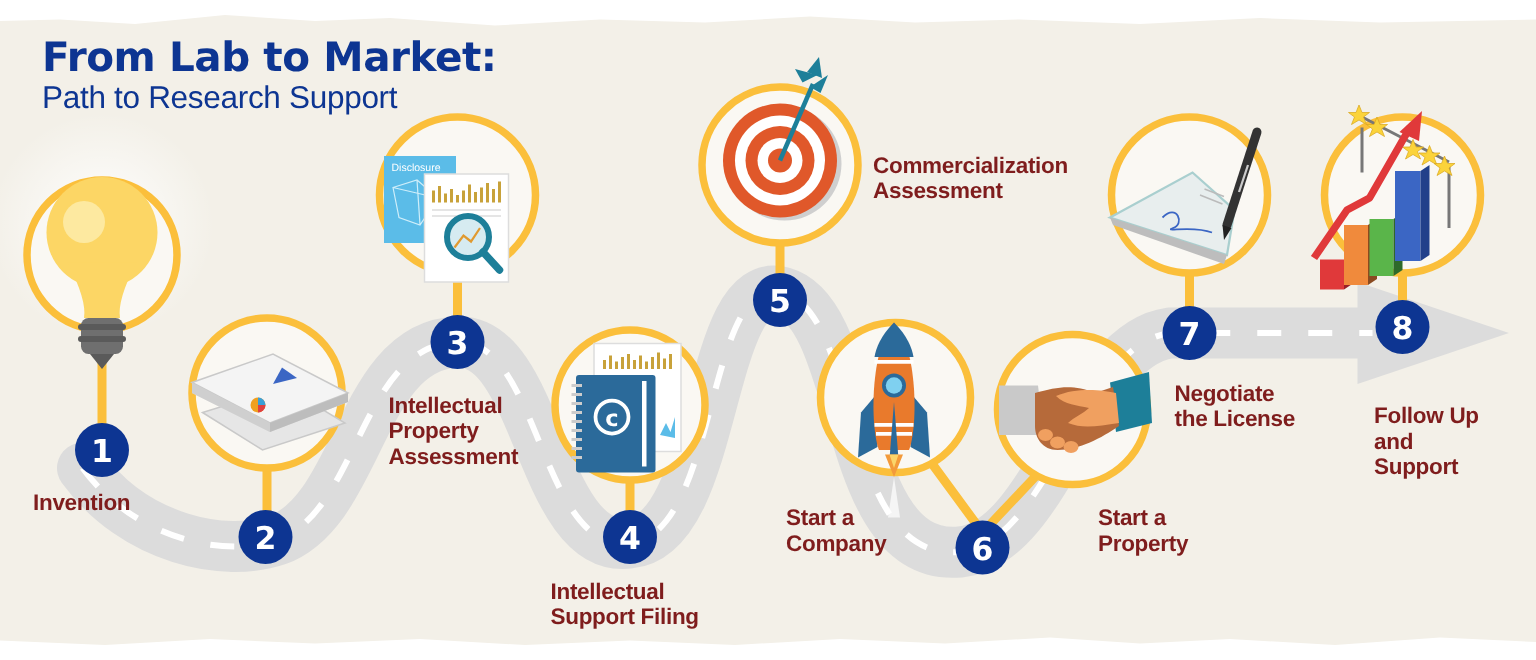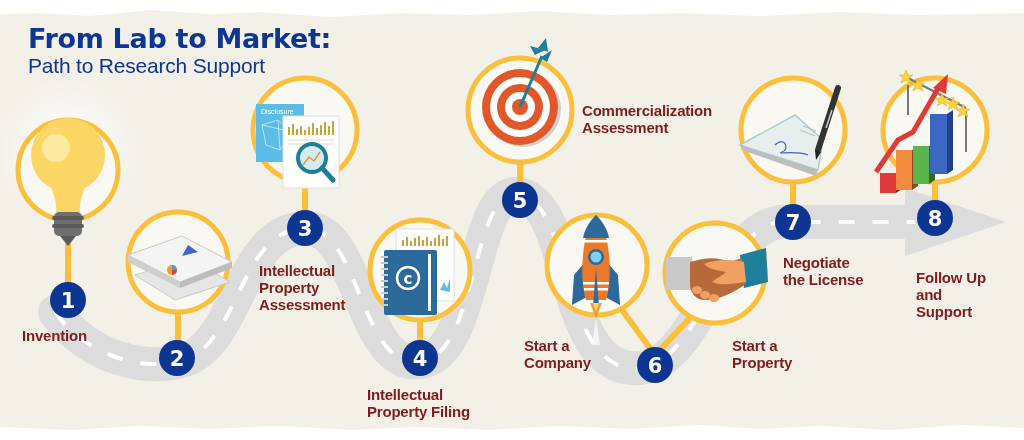--- a/index.html
+++ b/index.html
@@ -287,7 +287,7 @@
 </div>
 <div class="step-label" style="left:367px; top:386px;">
   <div>Intellectual</div>
-  <div>Property Filing</div>
+  <div>Support Filing</div>
 </div>
 <div class="step-label" style="left:582px; top:102px;">
   <div>Commercialization</div>

